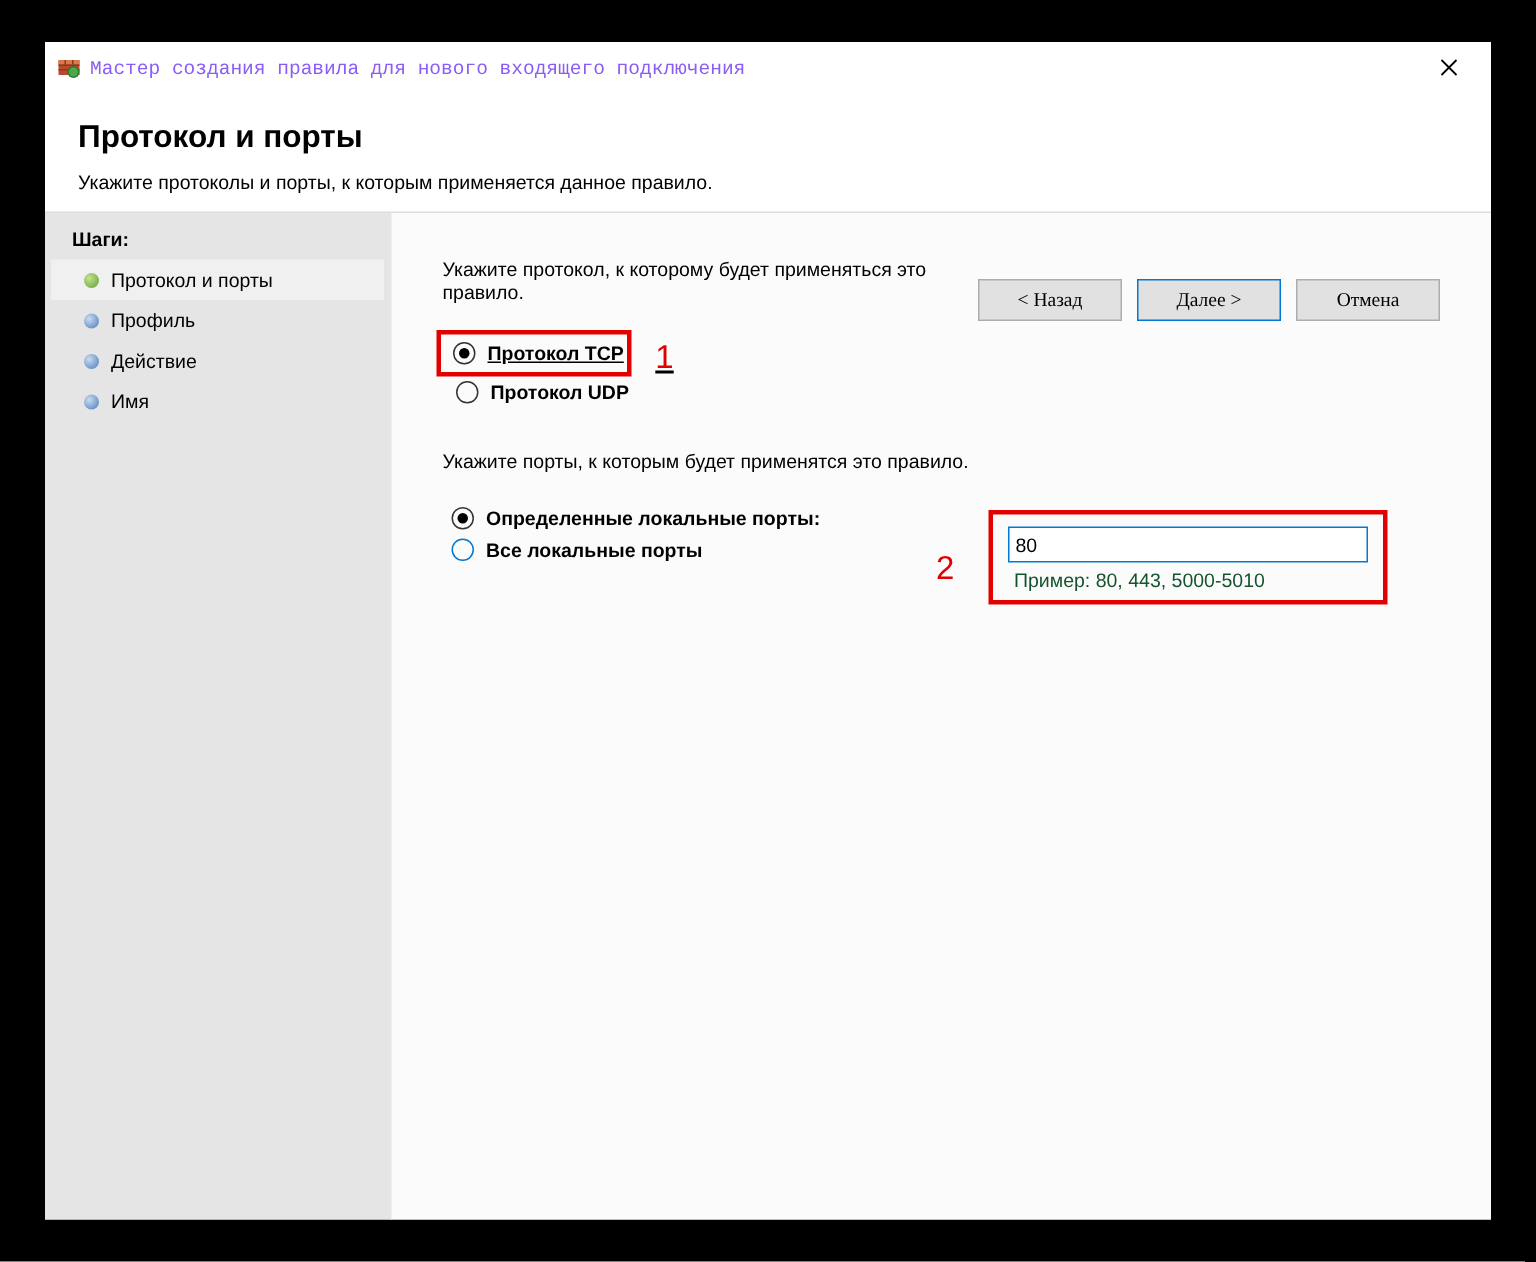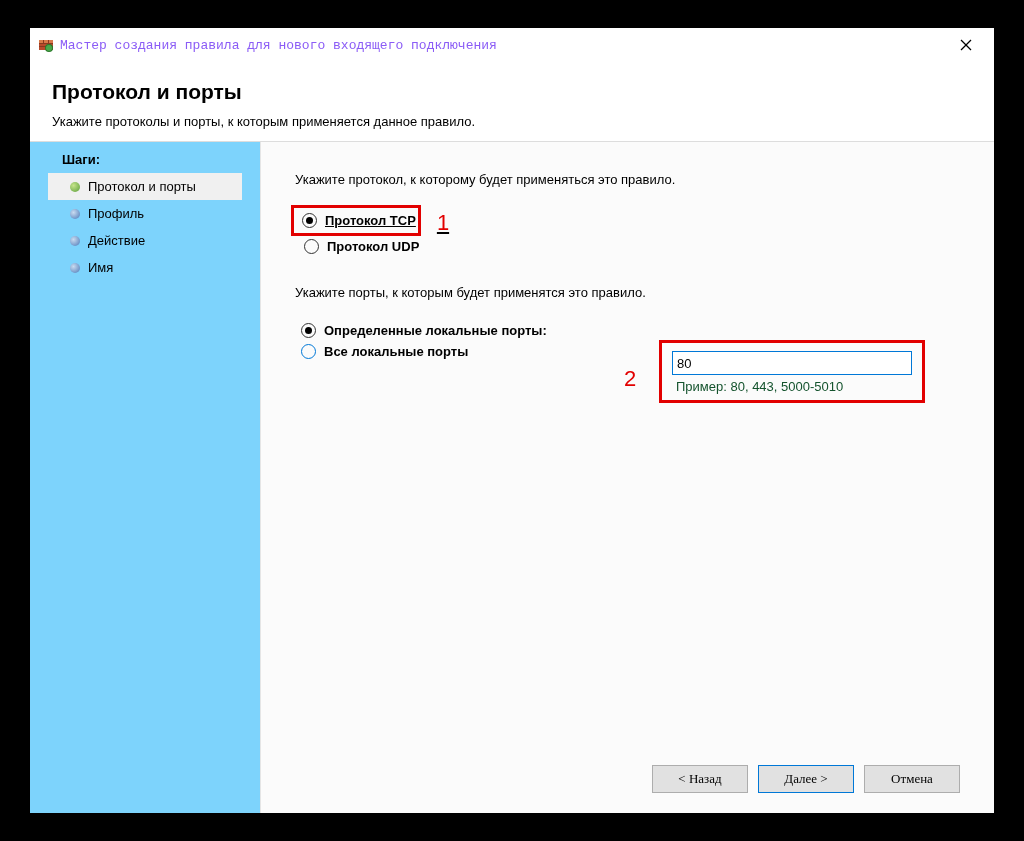--- a/index.html
+++ b/index.html
@@ -51,8 +51,8 @@
   }
   .sidebar {
     width: 230px;
-    background: #7dd3fc;
-    padding: 6px 18px;
+    background: #e5e5e5;
+    padding: 6px 4px;
   }
   .sidebar-header {
     font-weight: bold;

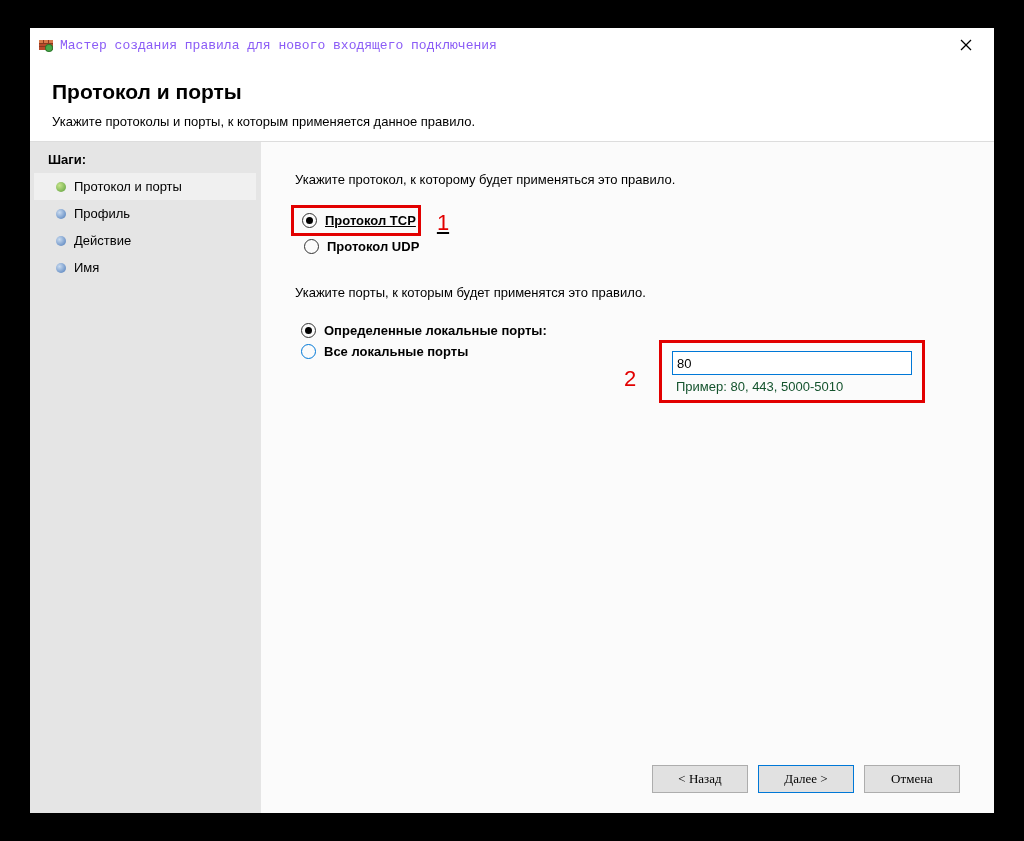--- a/index.html
+++ b/index.html
@@ -84,7 +84,7 @@
     padding: 30px 34px 20px 34px;
     position: relative;
     display: flex;
-    flex-direction: column;
+    flex-direction: row;
   }
   .content-inner { flex: 1; }
   .prompt { font-size: 13px; margin-bottom: 18px; }

